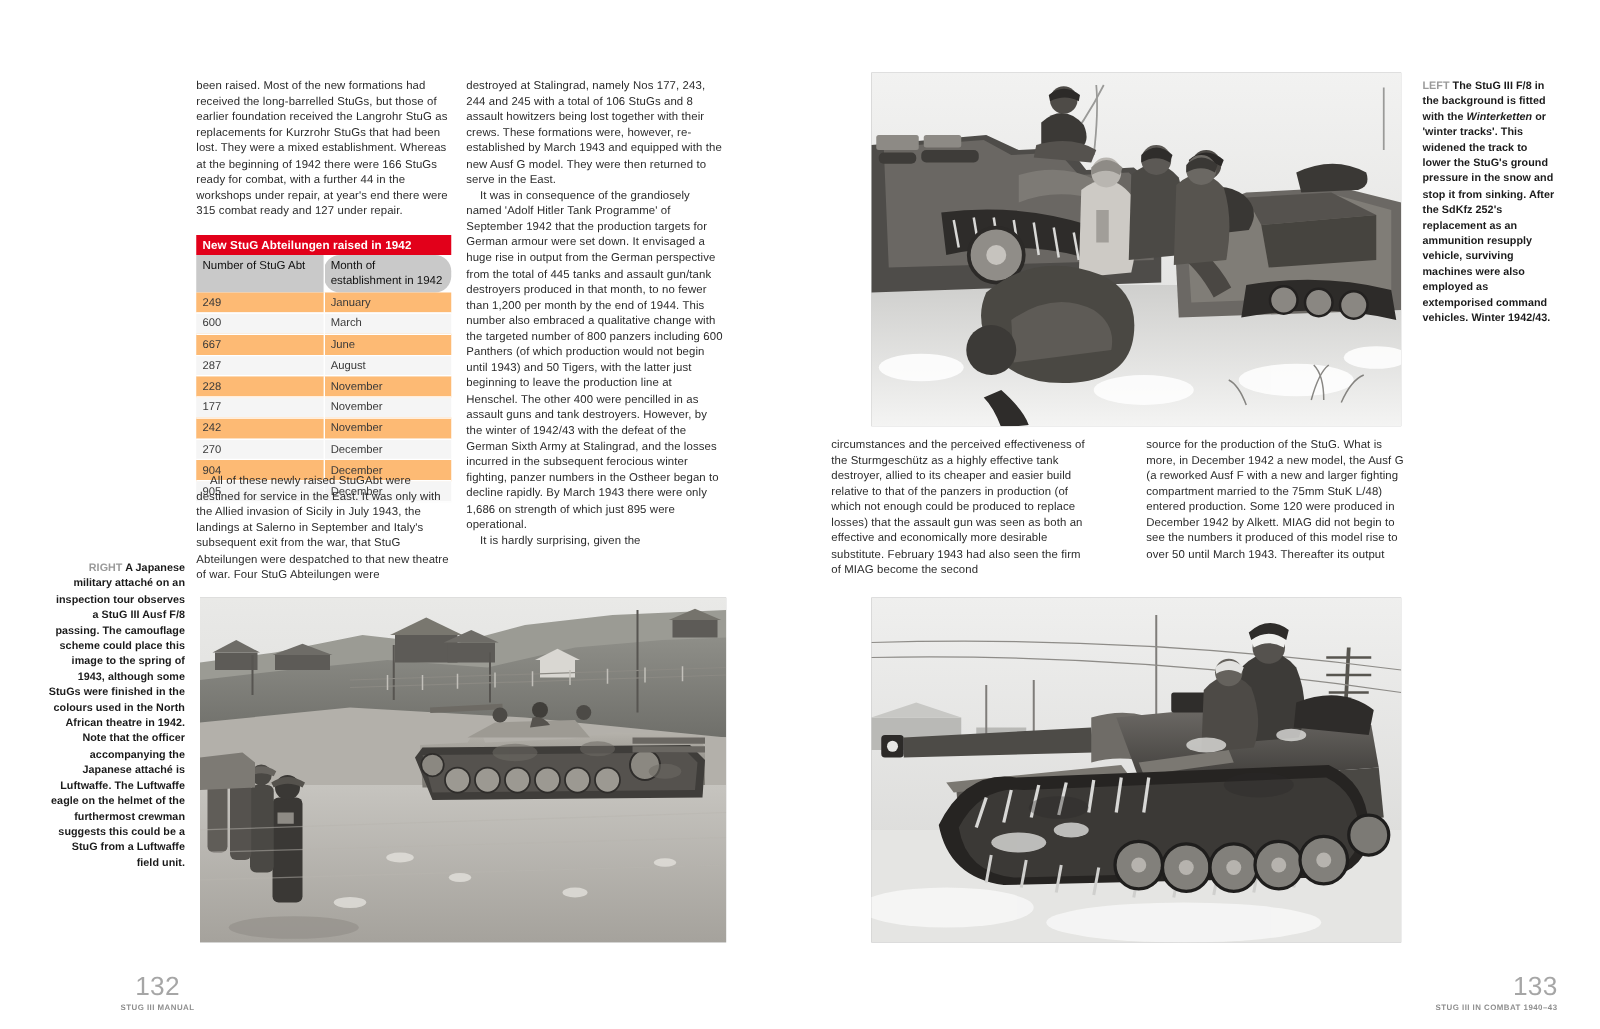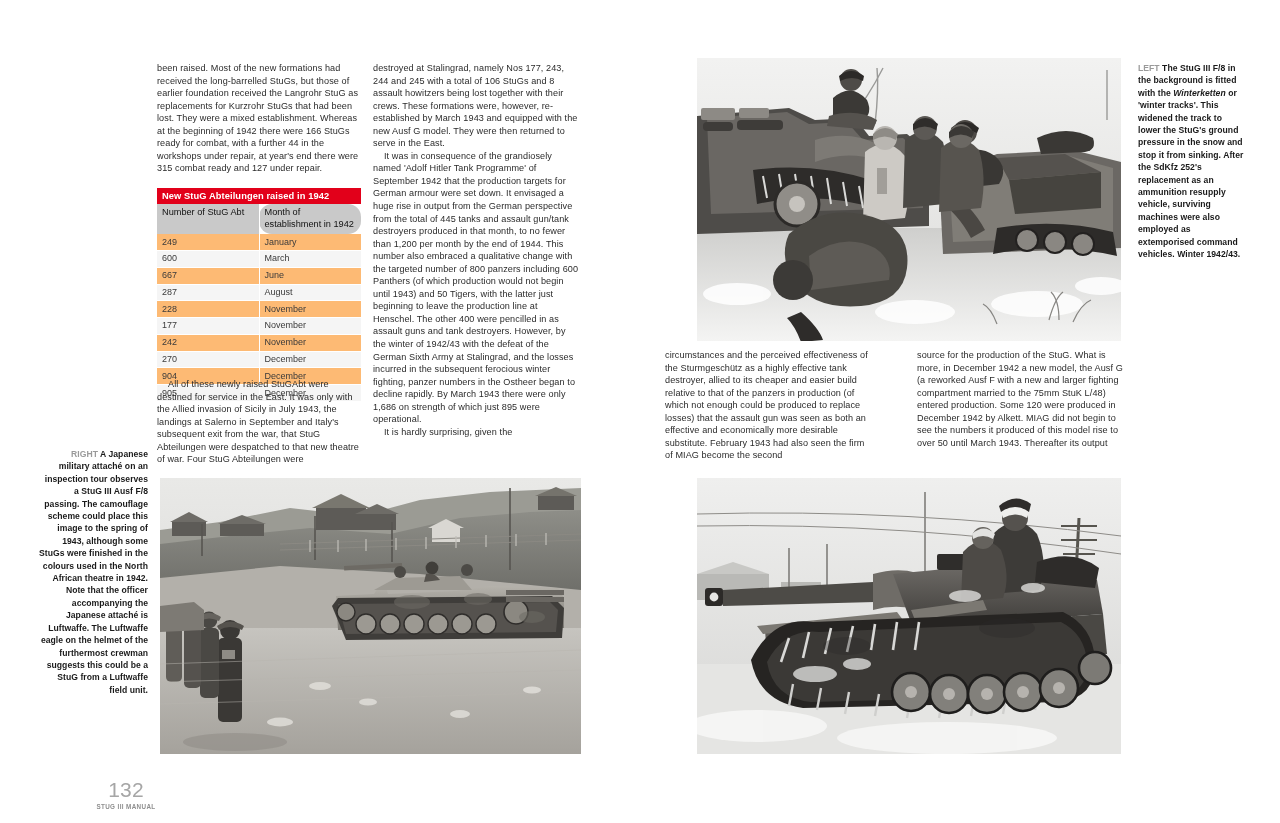--- a/index.html
+++ b/index.html
@@ -563,6 +563,10 @@
   </div>
 
 
+  <div class="folio right" style="left:1064px;top:779px;width:182px;">
+    <div class="num">133</div>
+    <div class="run">STUG III IN COMBAT 1940–43</div>
+  </div>
 
 </div>
 

